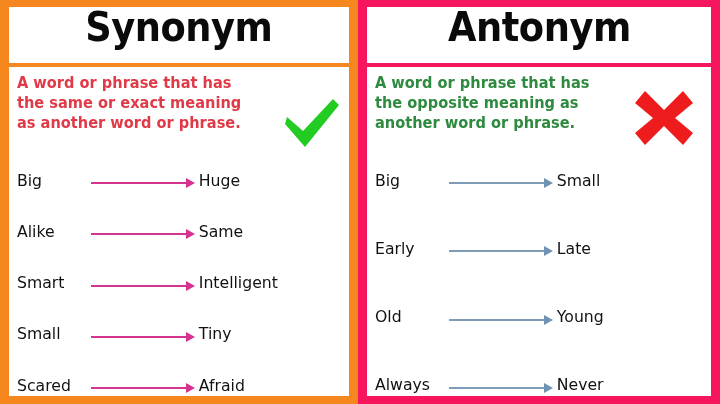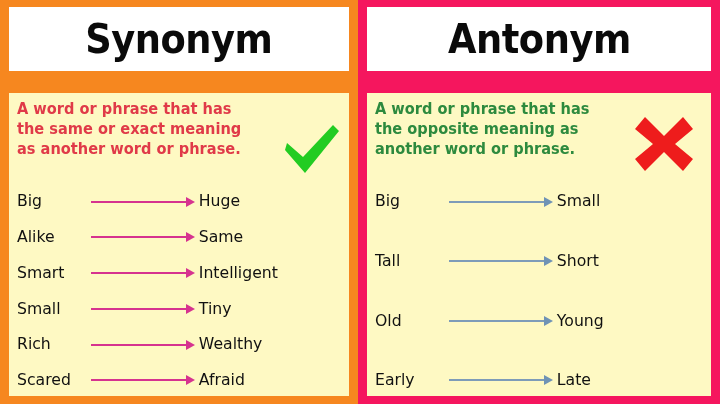--- a/index.html
+++ b/index.html
@@ -40,12 +40,11 @@
   
   .title-card {
     background: #ffffff;
-    height: 64px;
+    height: 56px;
     flex: none;
     display: flex;
-    align-items: center;
     justify-content: center;
-    margin-bottom: 22px;
+    margin-bottom: 4px;
   }
   .title-text {
     font-family: "DejaVu Sans", sans-serif;

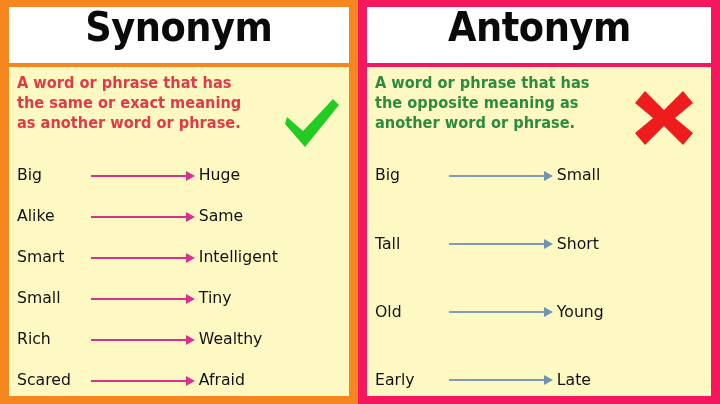--- a/index.html
+++ b/index.html
@@ -58,7 +58,7 @@
 
   
   .body-card {
-    background: #fef9c3;
+    background: #ffffff;
     flex: 1 1 auto;
     position: relative;
     box-sizing: border-box;

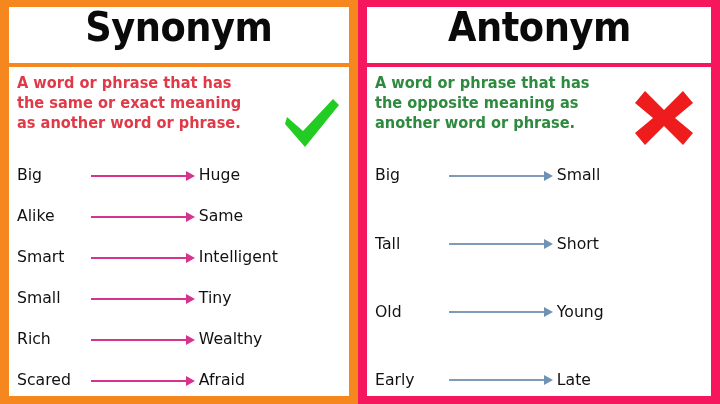--- a/index.html
+++ b/index.html
@@ -110,7 +110,7 @@
   }
   .pair-row {
     display: flex;
-    align-items: center;
+    align-items: flex-end;
     height: 27px;
   }
   .word {

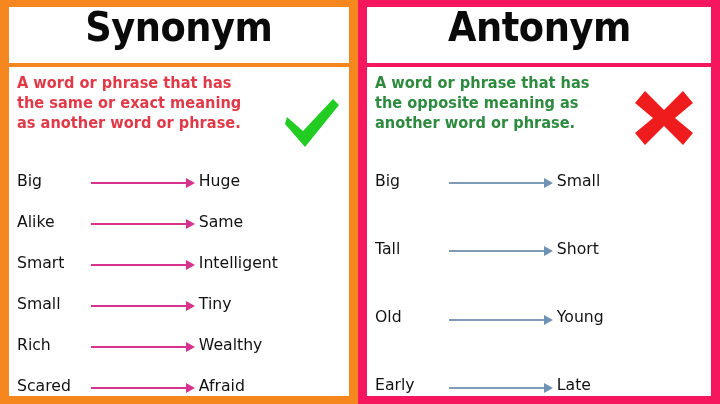--- a/index.html
+++ b/index.html
@@ -263,14 +263,6 @@
           <span class="word word-right">Small</span>
         </div>
 
-        <div class="pair-row">
-          <span class="word word-left">Tall</span>
-          <span class="arrow-cell arrow-blue">
-              <span class="arrow-line"></span>
-              <span class="arrow-head"></span>
-            </span>
-          <span class="word word-right">Short</span>
-        </div>
 
 
         <div class="pair-row">

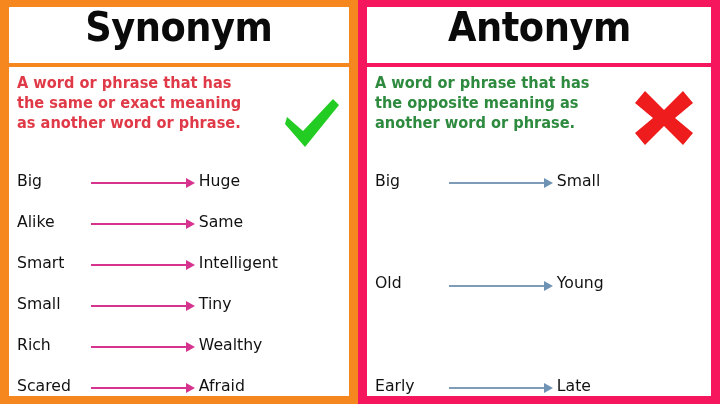--- a/index.html
+++ b/index.html
@@ -266,6 +266,15 @@
 
 
         <div class="pair-row">
+          <span class="word word-left">Early</span>
+          <span class="arrow-cell arrow-blue">
+              <span class="arrow-line"></span>
+              <span class="arrow-head"></span>
+            </span>
+          <span class="word word-right">Late</span>
+        </div>
+
+        <div class="pair-row">
           <span class="word word-left">Old</span>
           <span class="arrow-cell arrow-blue">
               <span class="arrow-line"></span>
@@ -274,15 +283,6 @@
           <span class="word word-right">Young</span>
         </div>
 
-        <div class="pair-row">
-          <span class="word word-left">Early</span>
-          <span class="arrow-cell arrow-blue">
-              <span class="arrow-line"></span>
-              <span class="arrow-head"></span>
-            </span>
-          <span class="word word-right">Late</span>
-        </div>
-
 
 
       </div>

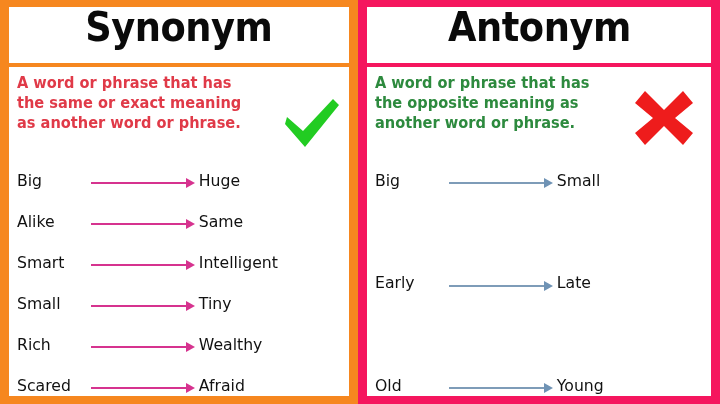--- a/index.html
+++ b/index.html
@@ -214,14 +214,6 @@
         </div>
 
 
-        <div class="pair-row">
-          <span class="word word-left">Rich</span>
-          <span class="arrow-cell arrow-pink">
-              <span class="arrow-line"></span>
-              <span class="arrow-head"></span>
-            </span>
-          <span class="word word-right">Wealthy</span>
-        </div>
 
         <div class="pair-row">
           <span class="word word-left">Scared</span>

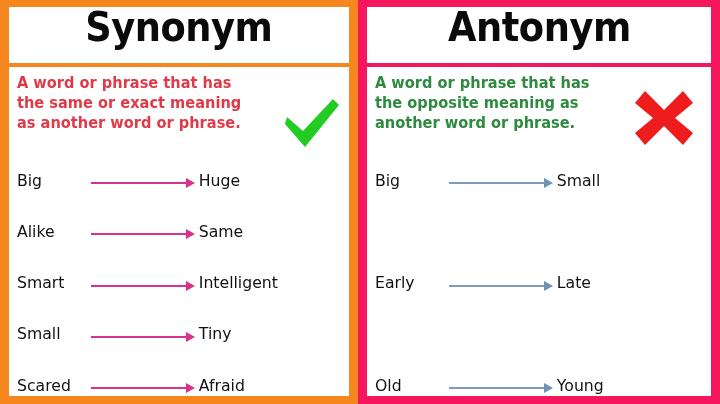--- a/index.html
+++ b/index.html
@@ -275,6 +275,14 @@
           <span class="word word-right">Young</span>
         </div>
 
+        <div class="pair-row">
+          <span class="word word-left">Always</span>
+          <span class="arrow-cell arrow-blue">
+              <span class="arrow-line"></span>
+              <span class="arrow-head"></span>
+            </span>
+          <span class="word word-right">Never</span>
+        </div>
 
 
       </div>

